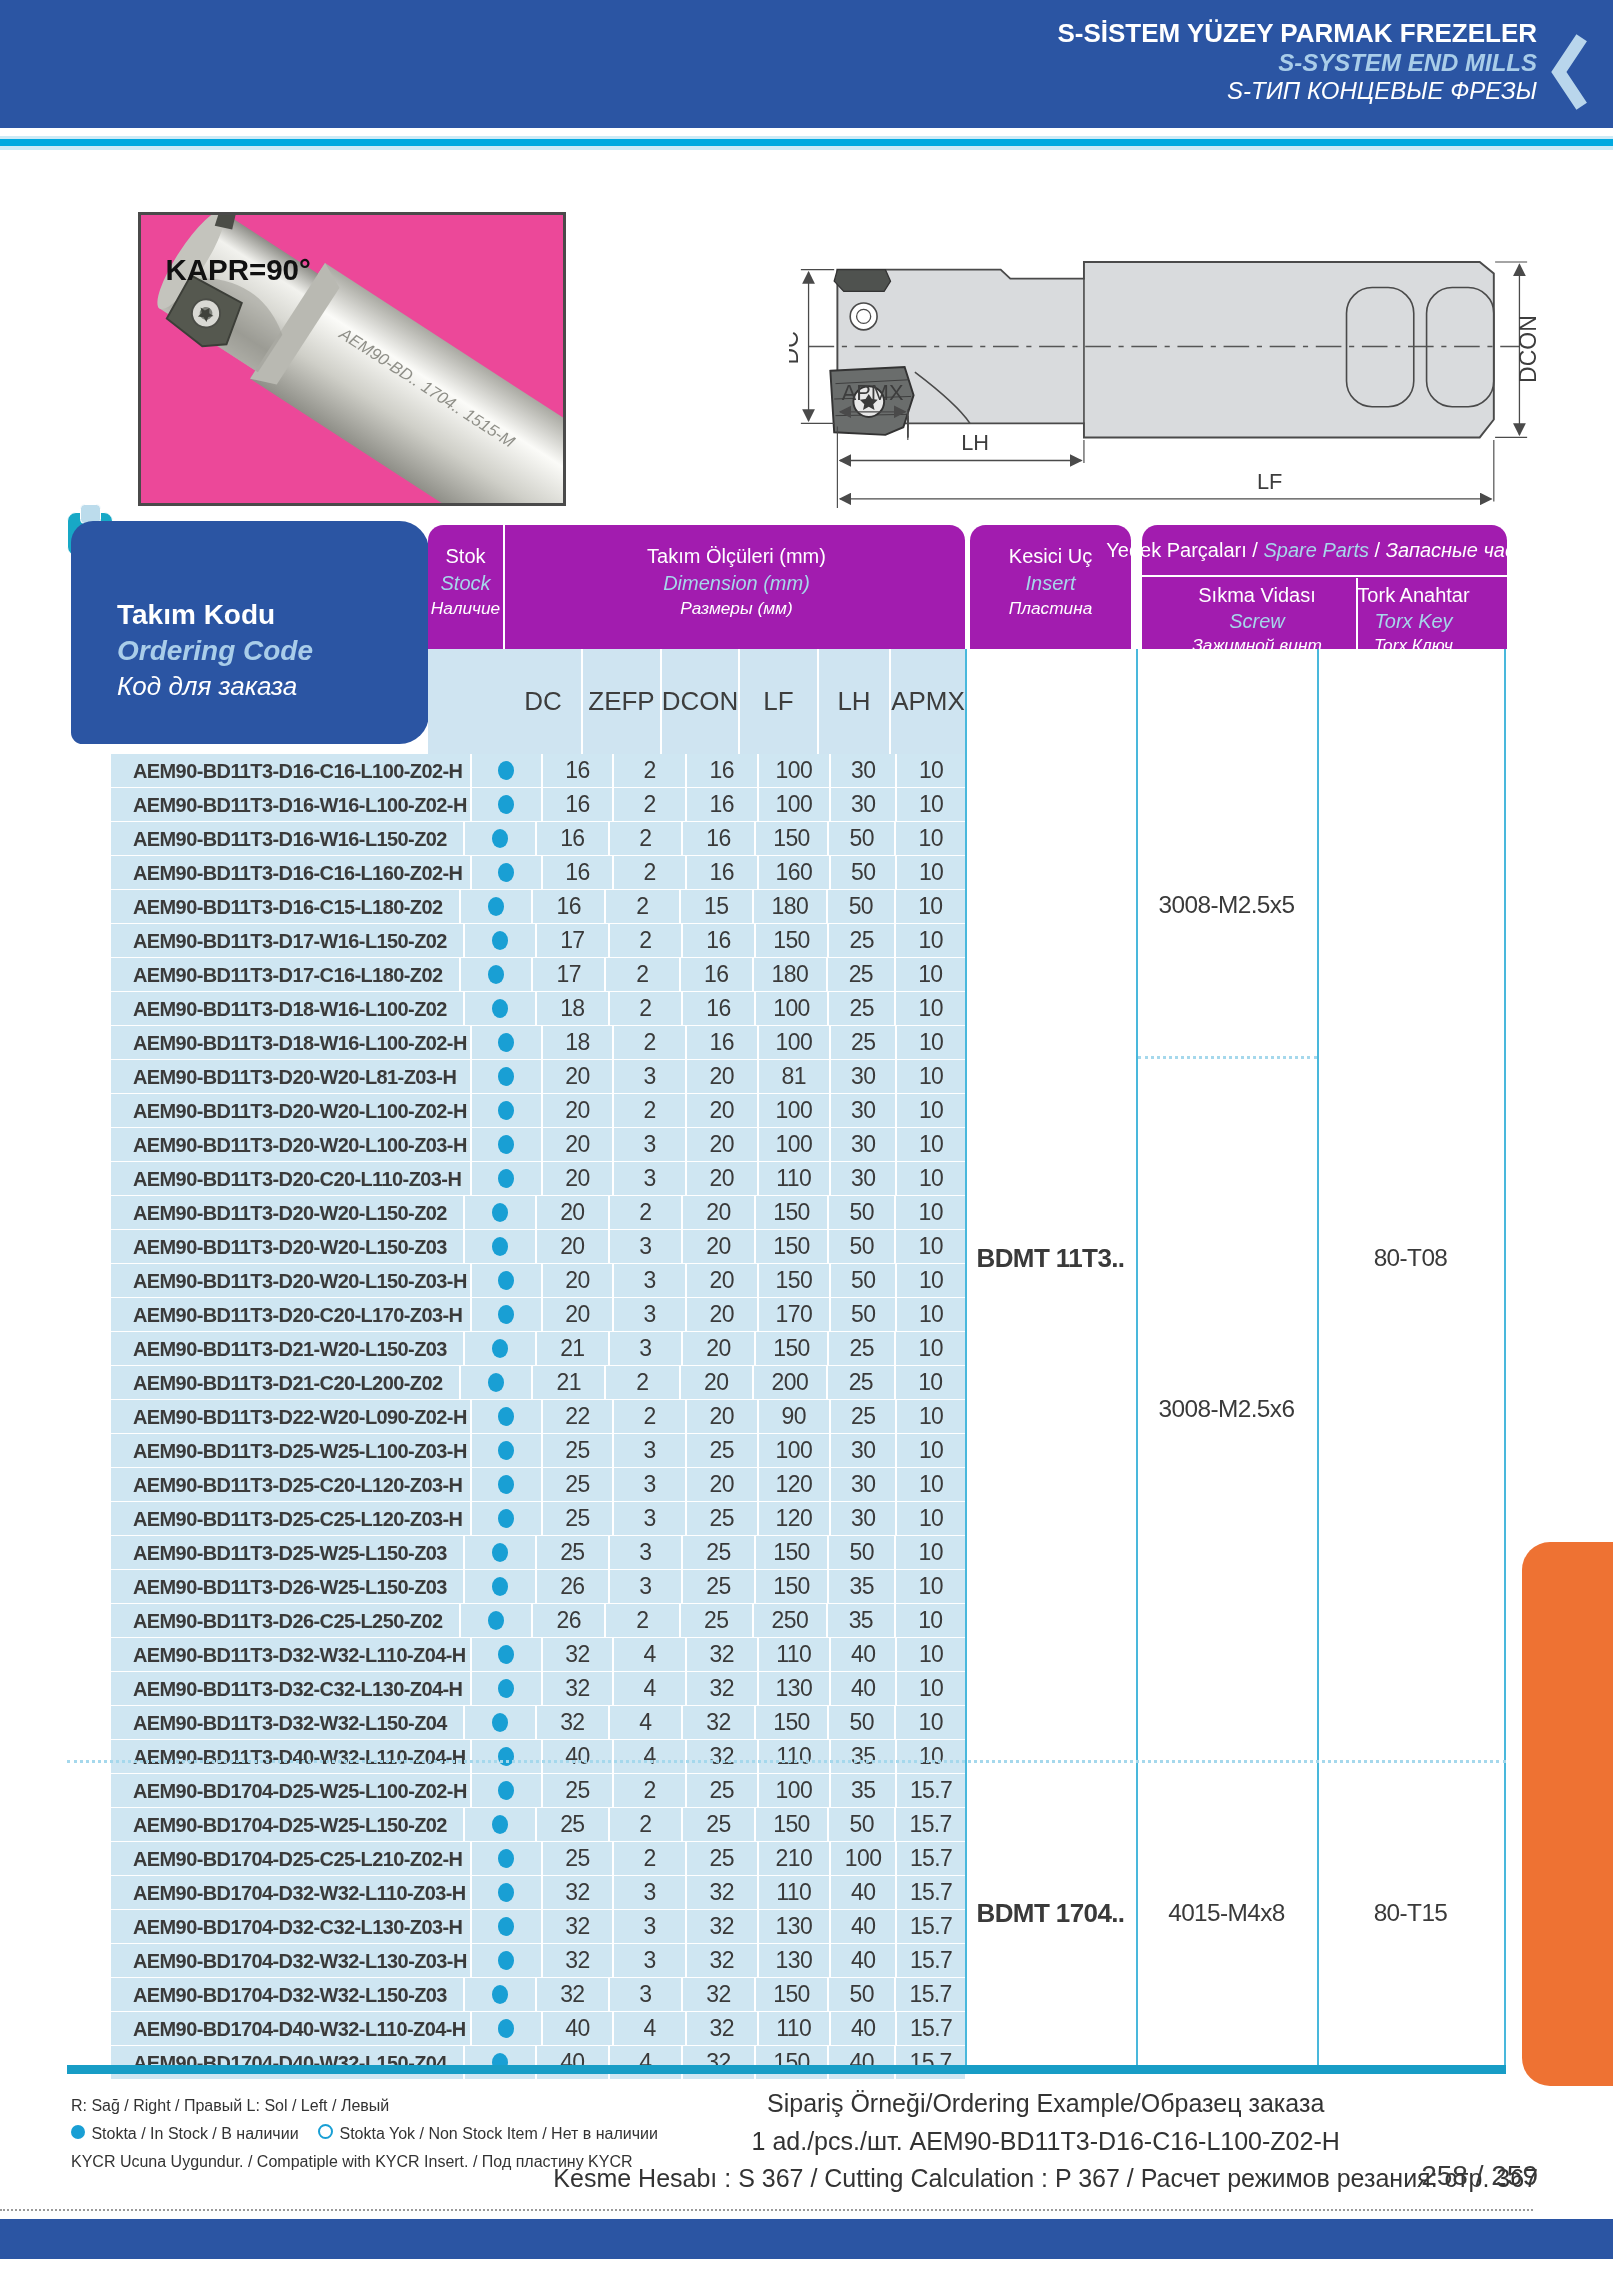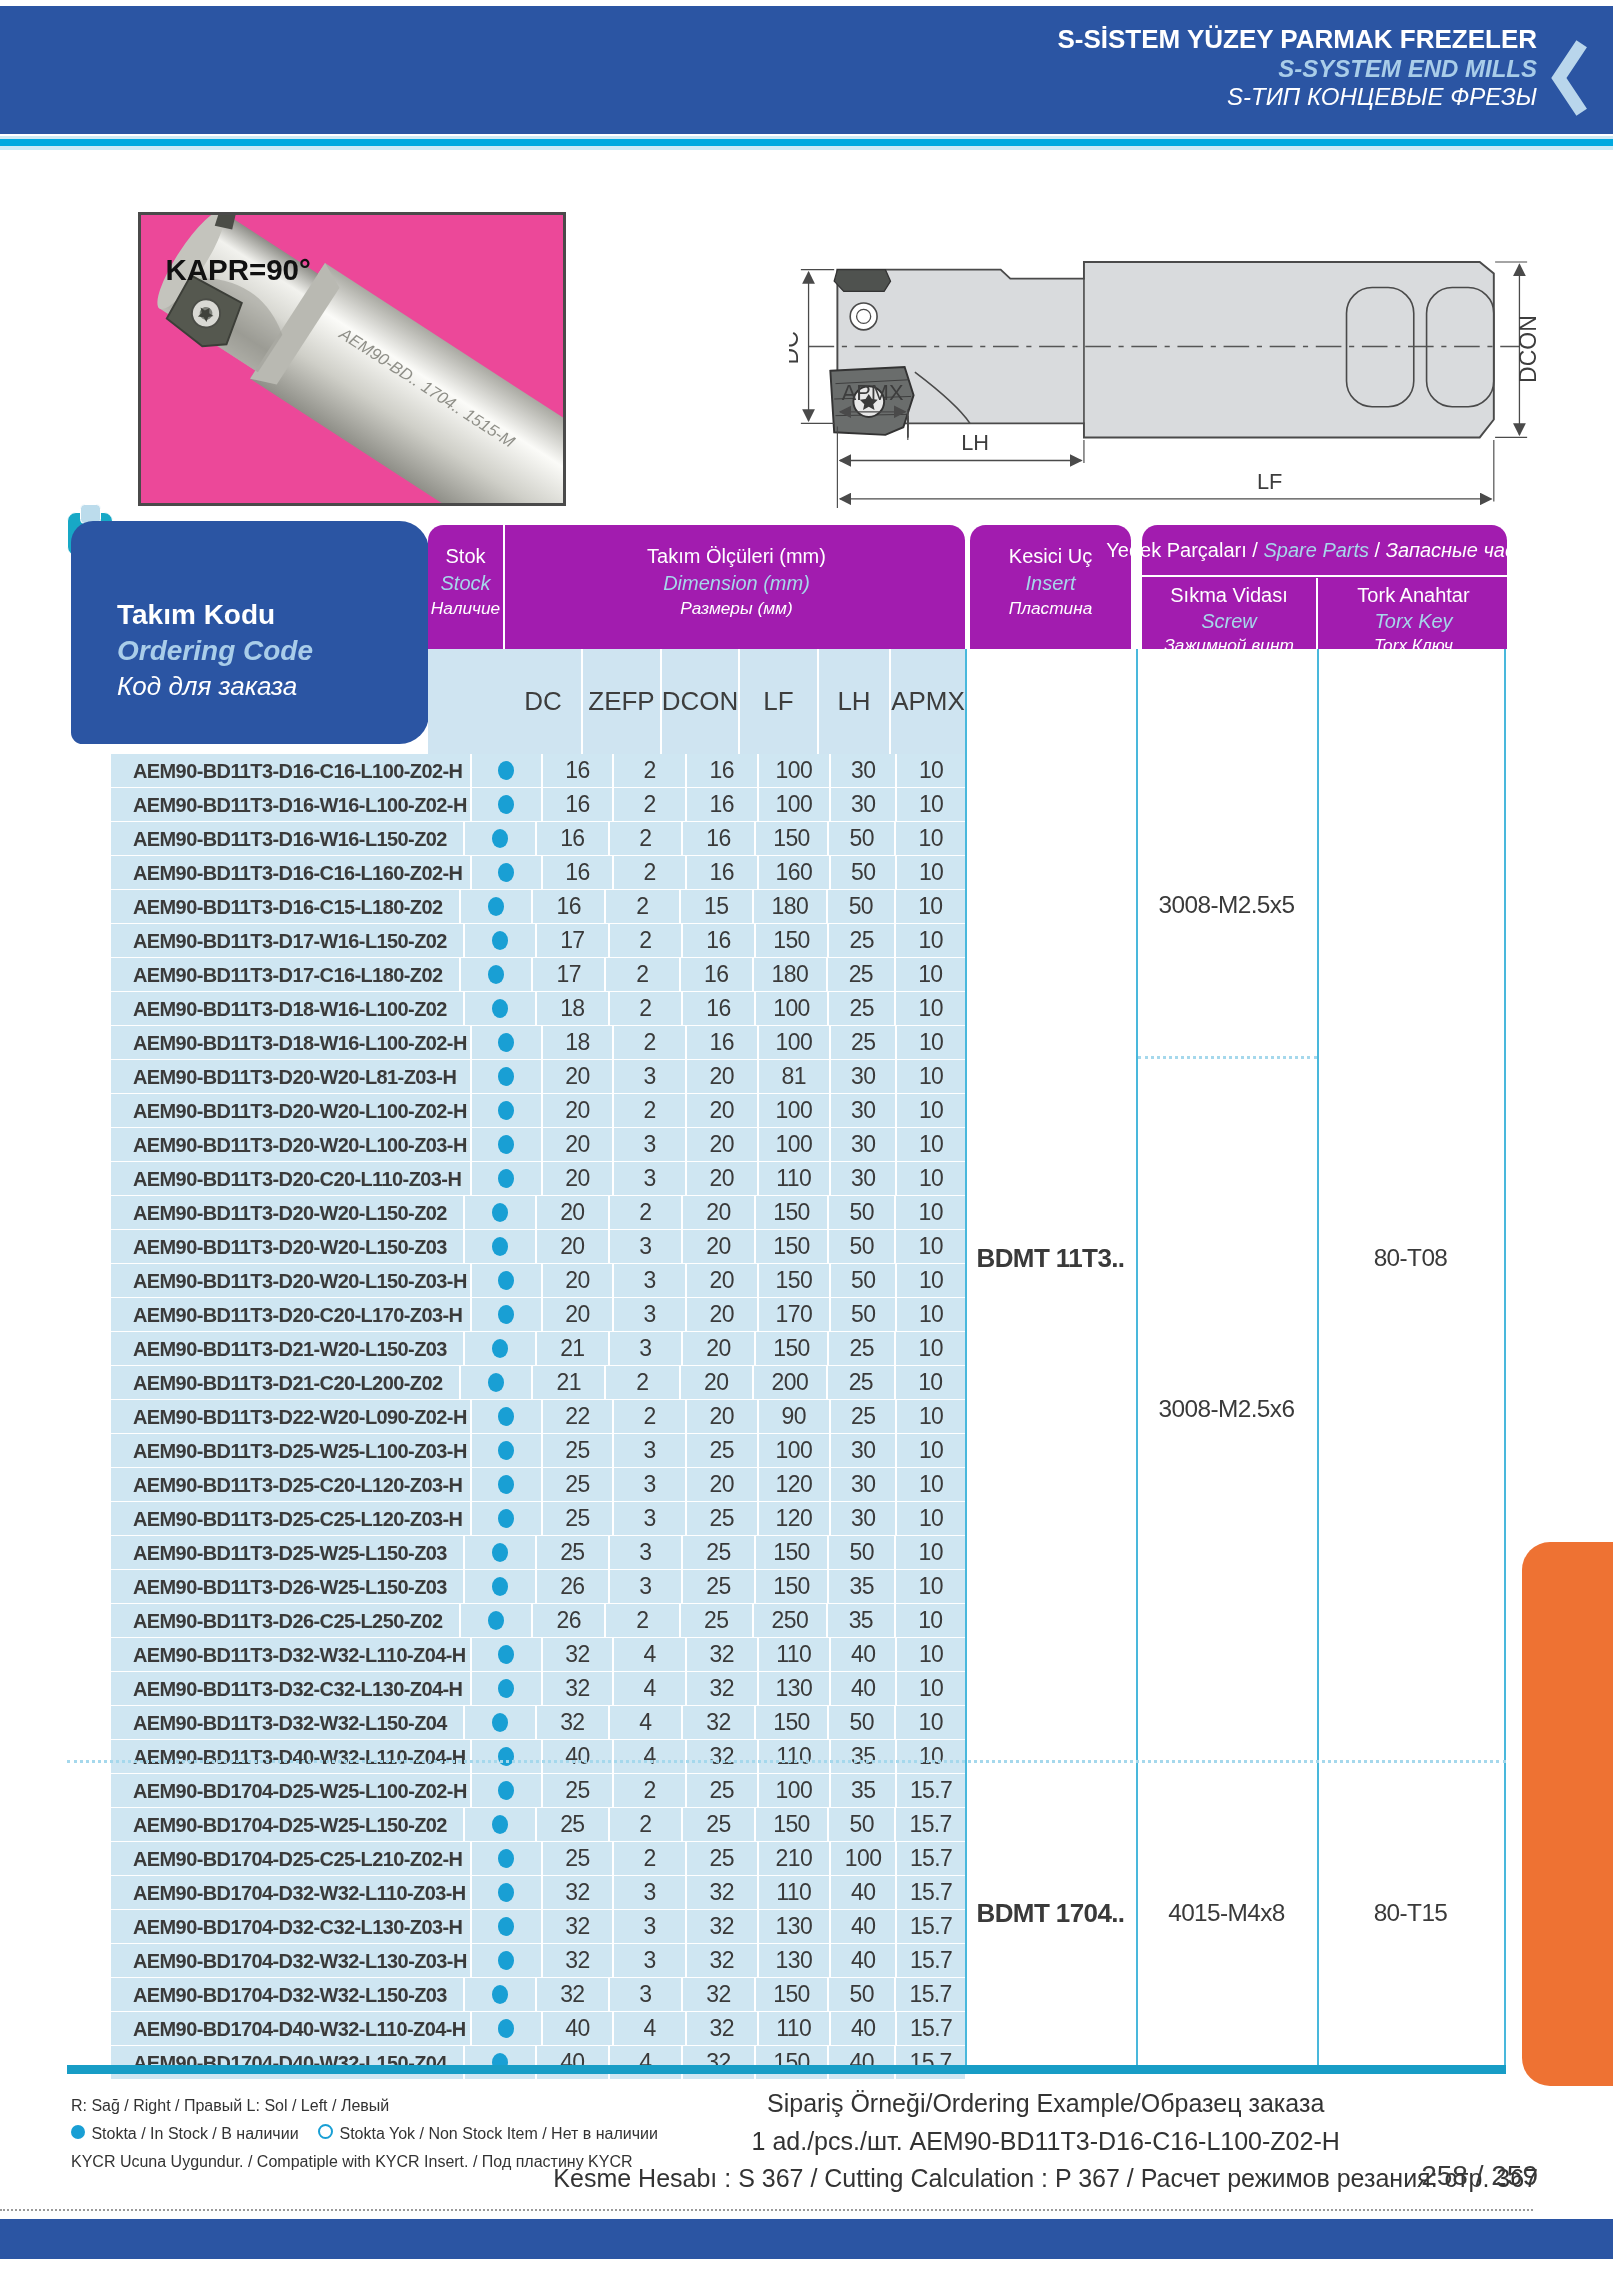--- a/index.html
+++ b/index.html
@@ -8,7 +8,7 @@
   .abs{position:absolute;}
 
   
-  .topbar{left:0;top:0;width:1614px;height:128px;background:#2b55a3;margin-top:6px;}
+  .topbar{left:0;top:0;width:1614px;height:128px;background:#2b55a3;}
   .topbar-text{position:absolute;right:77px;top:18px;text-align:right;line-height:1.18;}
   .tt1{color:#ffffff;font-weight:bold;font-size:26px;}
   .tt2{color:#a9cde9;font-style:italic;font-size:24px;font-weight:bold;}

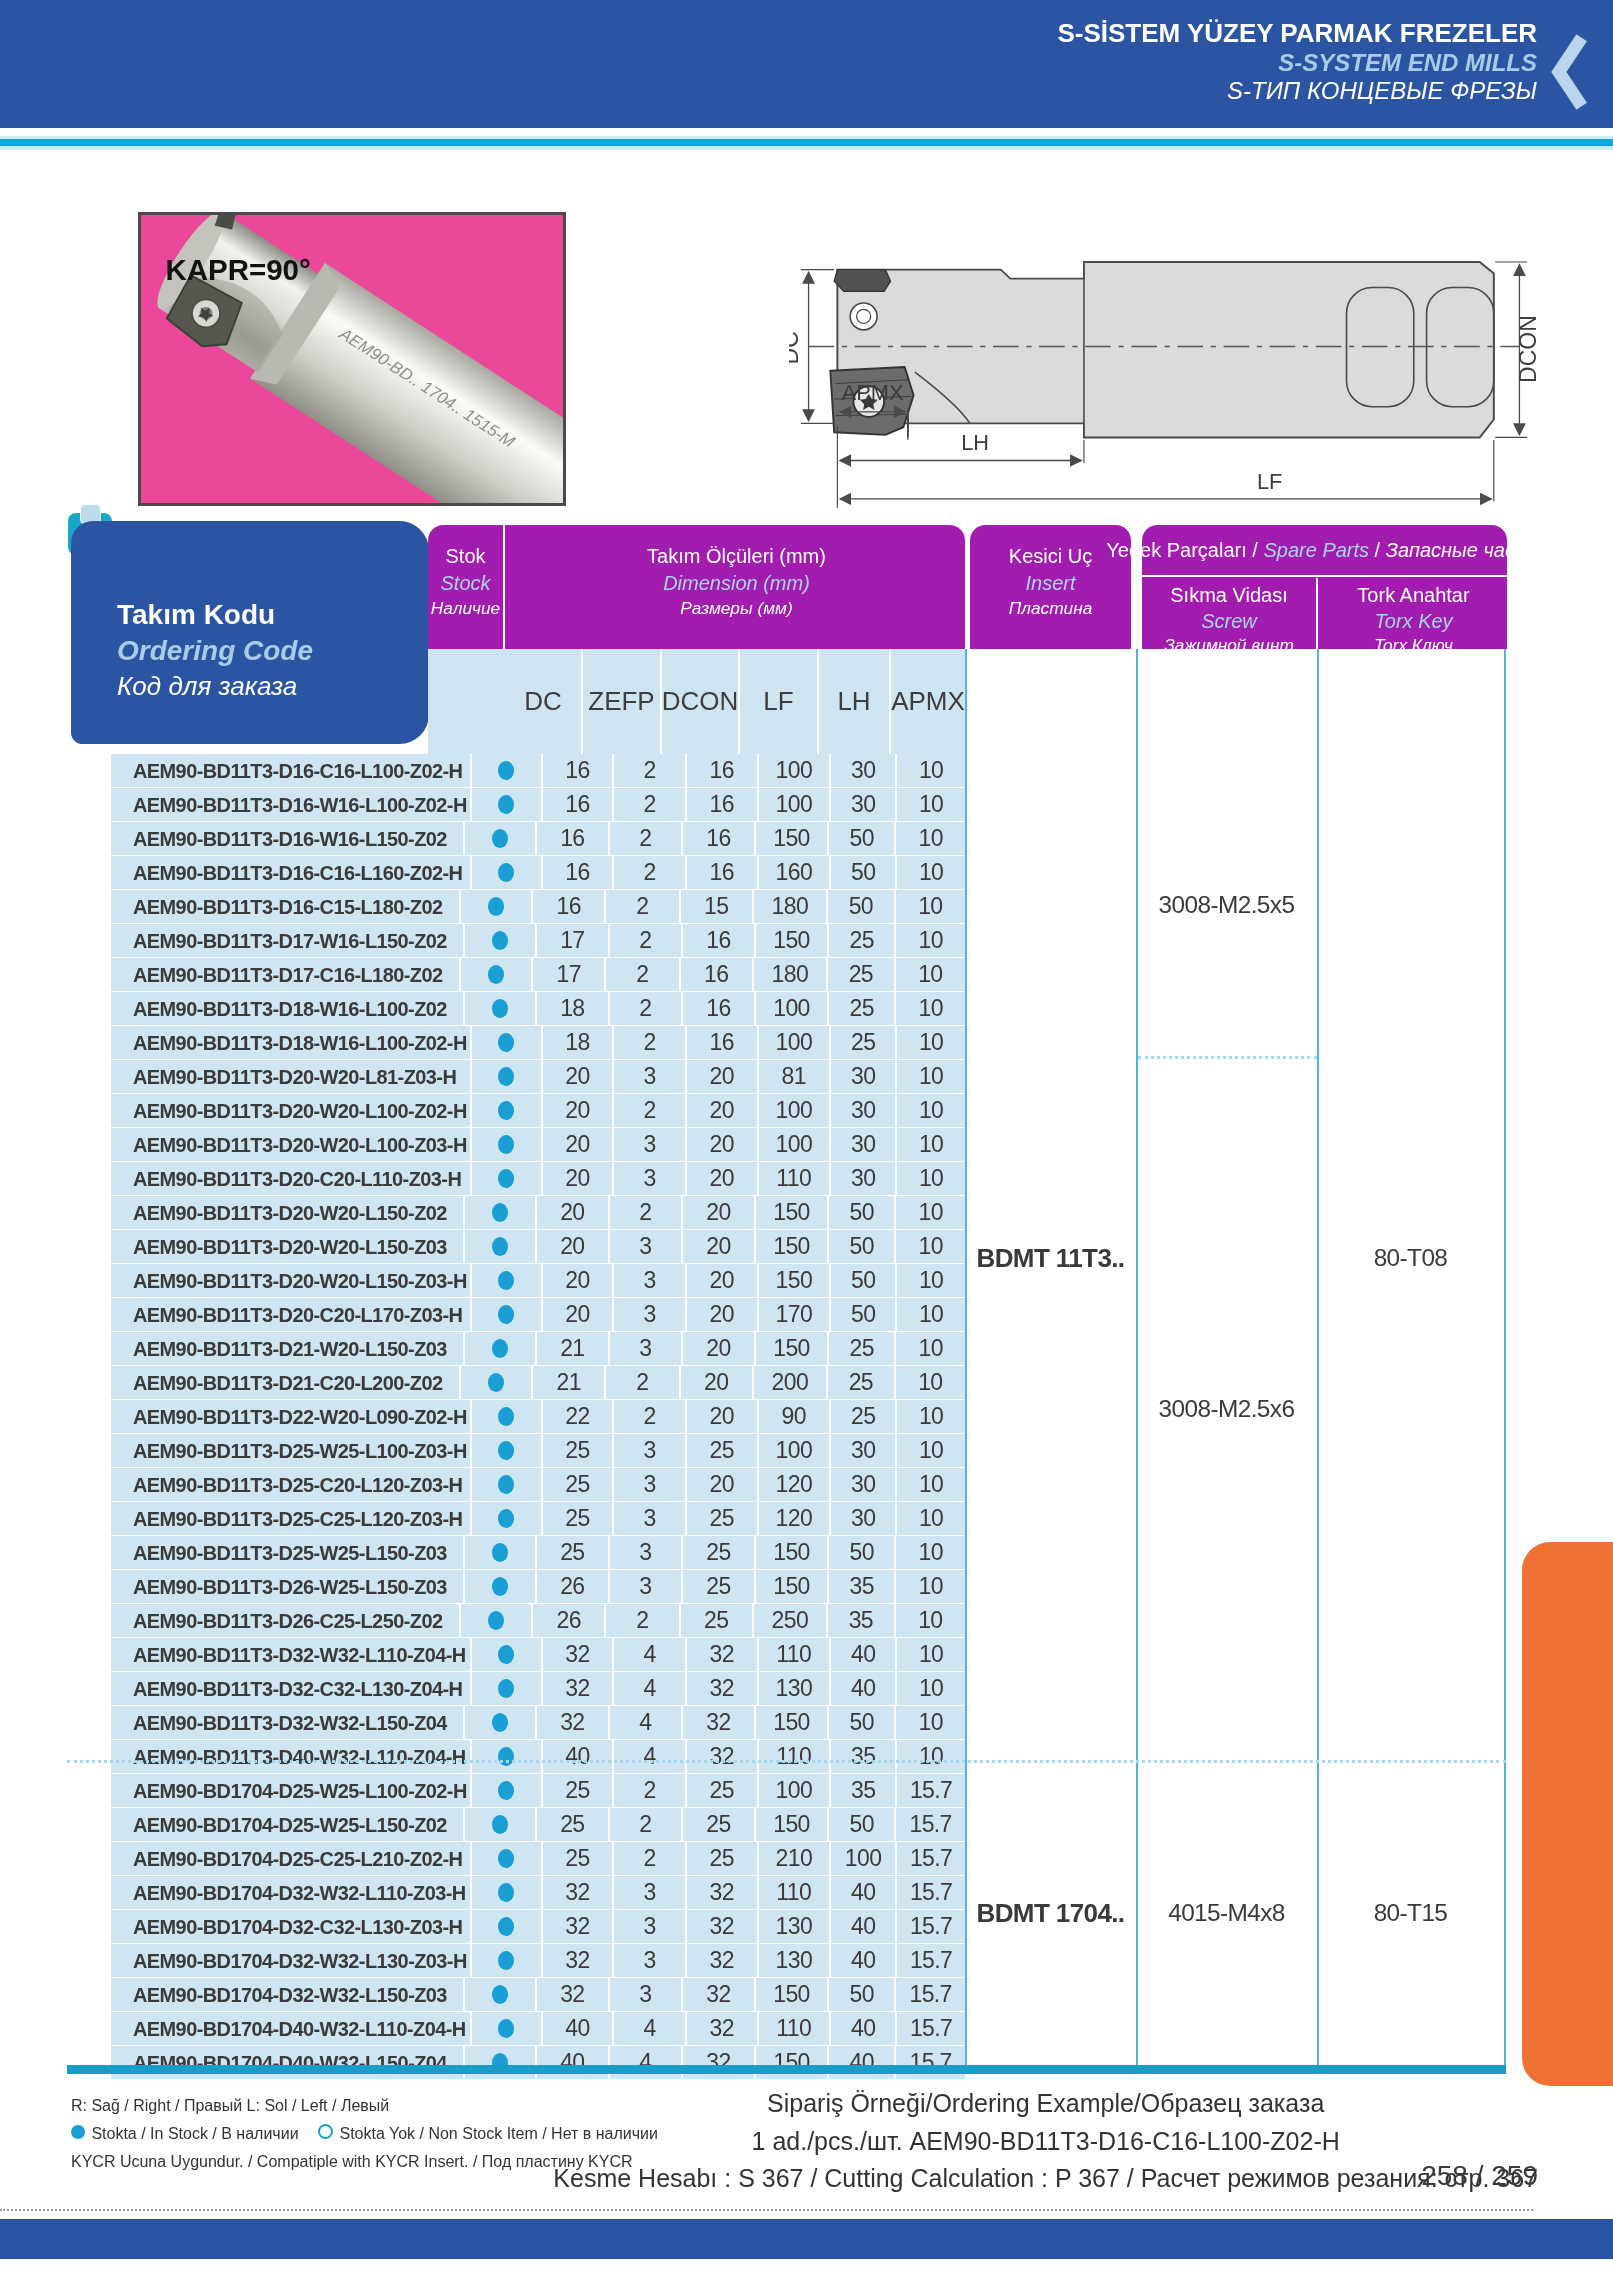--- a/index.html
+++ b/index.html
@@ -50,7 +50,7 @@
                display:flex;align-items:center;justify-content:center;font-size:20px;white-space:pre;}
   .spare-sub{position:absolute;top:53px;height:72px;text-align:center;padding-top:3.8px;
              box-sizing:border-box;line-height:1.3;}
-  .spare-sub.screw{left:0;width:176px;border-right:2.6px solid #fff;}
+  .spare-sub.screw{left:16px;width:200px;border-right:2.6px solid #fff;}
   .spare-sub.torx{left:178px;width:187px;}
   .subrow{left:428px;top:649px;width:537px;height:105px;background:#cfe4f1;}
   .subcell{position:absolute;top:0;height:105px;display:flex;align-items:center;justify-content:center;

